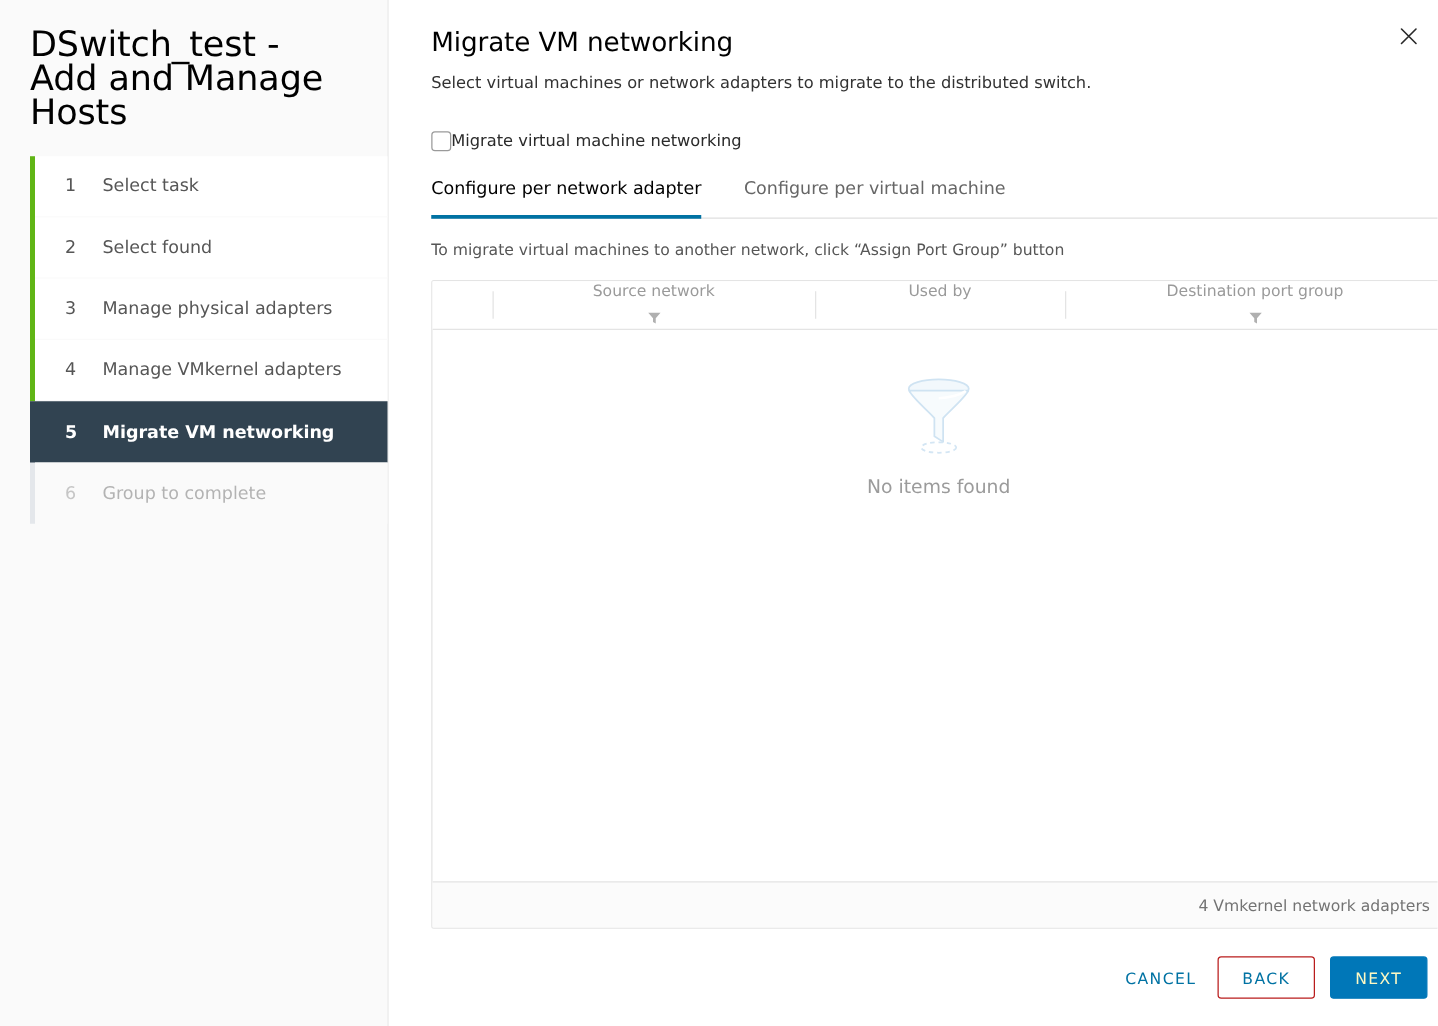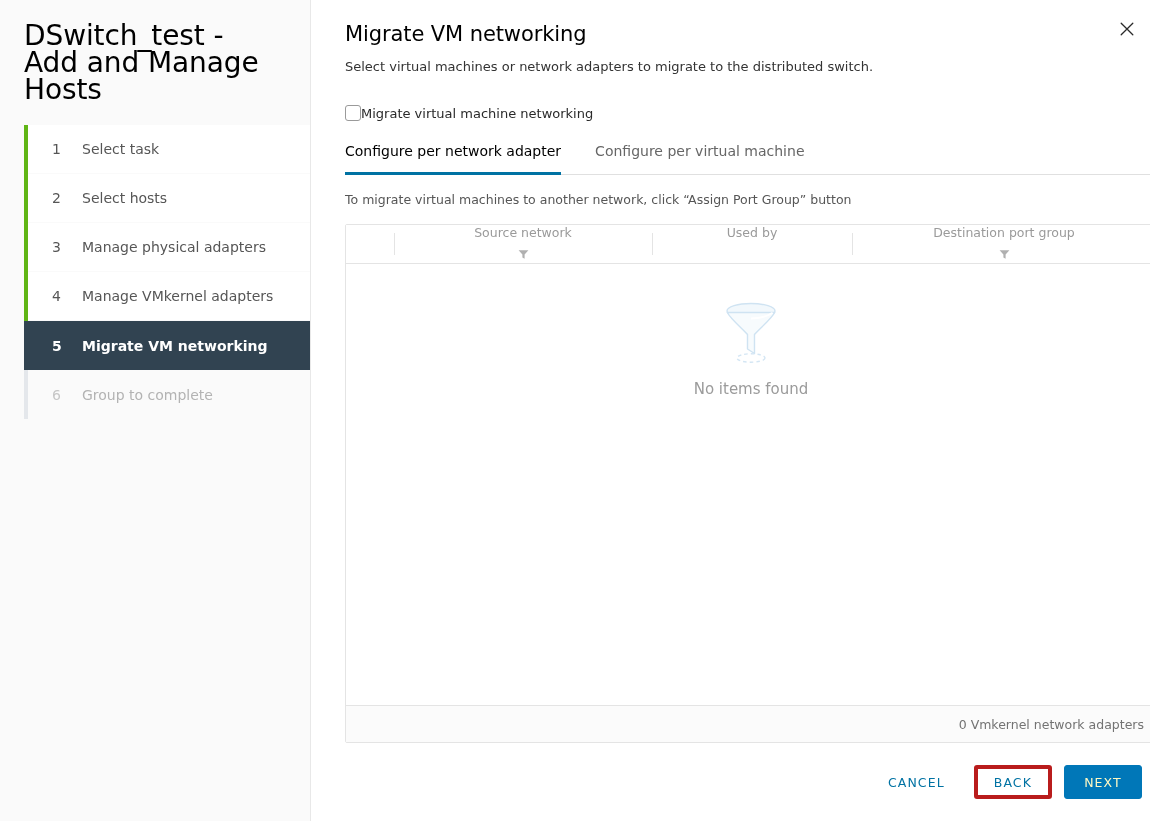--- a/index.html
+++ b/index.html
@@ -280,7 +280,7 @@
 
       <div class="step">
         <span class="num">2</span>
-        <span>Select hosts</span>
+        <span>Select found</span>
       </div>
 
       <div class="step">

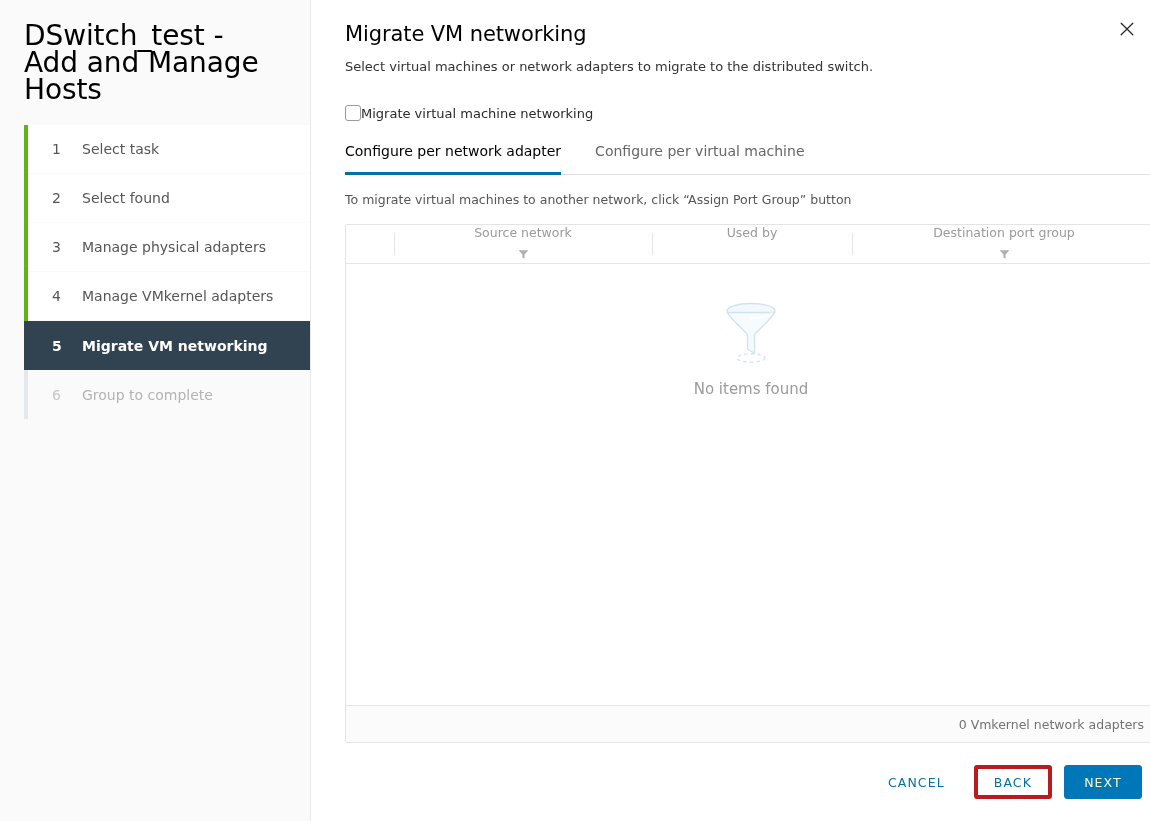--- a/index.html
+++ b/index.html
@@ -375,7 +375,7 @@
       </div>
 
       <div class="tfoot">
-        <span>0 Vmkernel network adapters</span>
+        <span>4 Vmkernel network adapters</span>
       </div>
     </div>
 

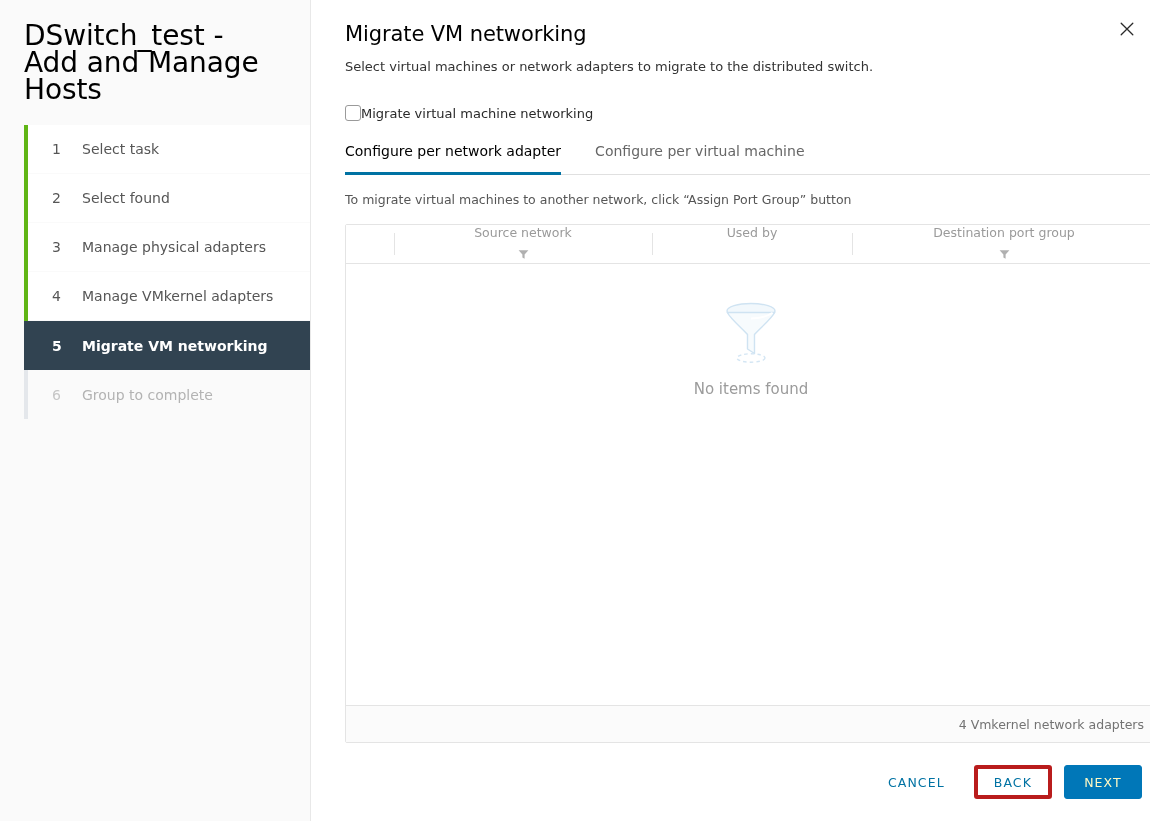--- a/index.html
+++ b/index.html
@@ -250,9 +250,8 @@
   }
   .btn-outline {
     background: #ffffff;
-    border: 4px solid #b91c1c;
+    border: 1px solid #b91c1c;
     color: #0072a3;
-    margin-left: 12px;
   }
   .btn-solid {
     background: #0077b8;

